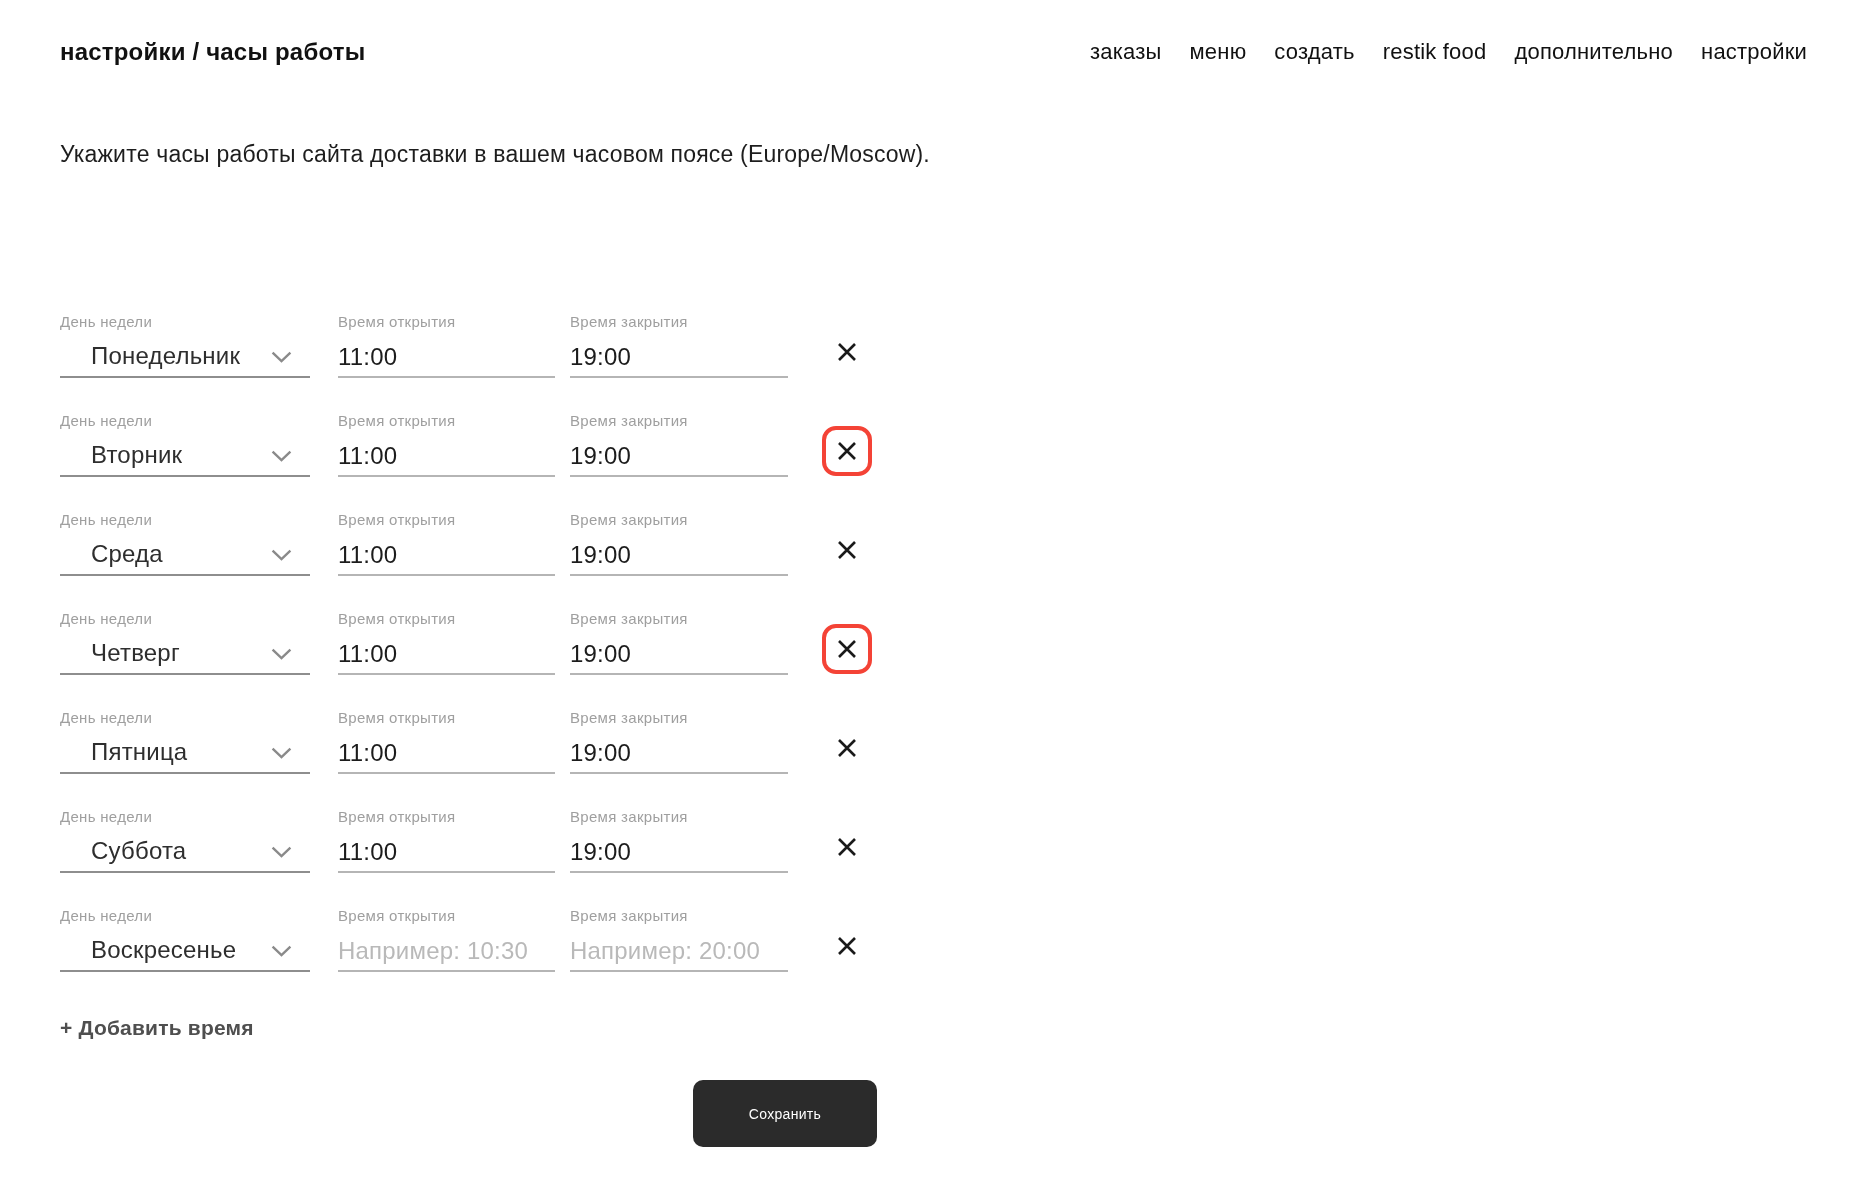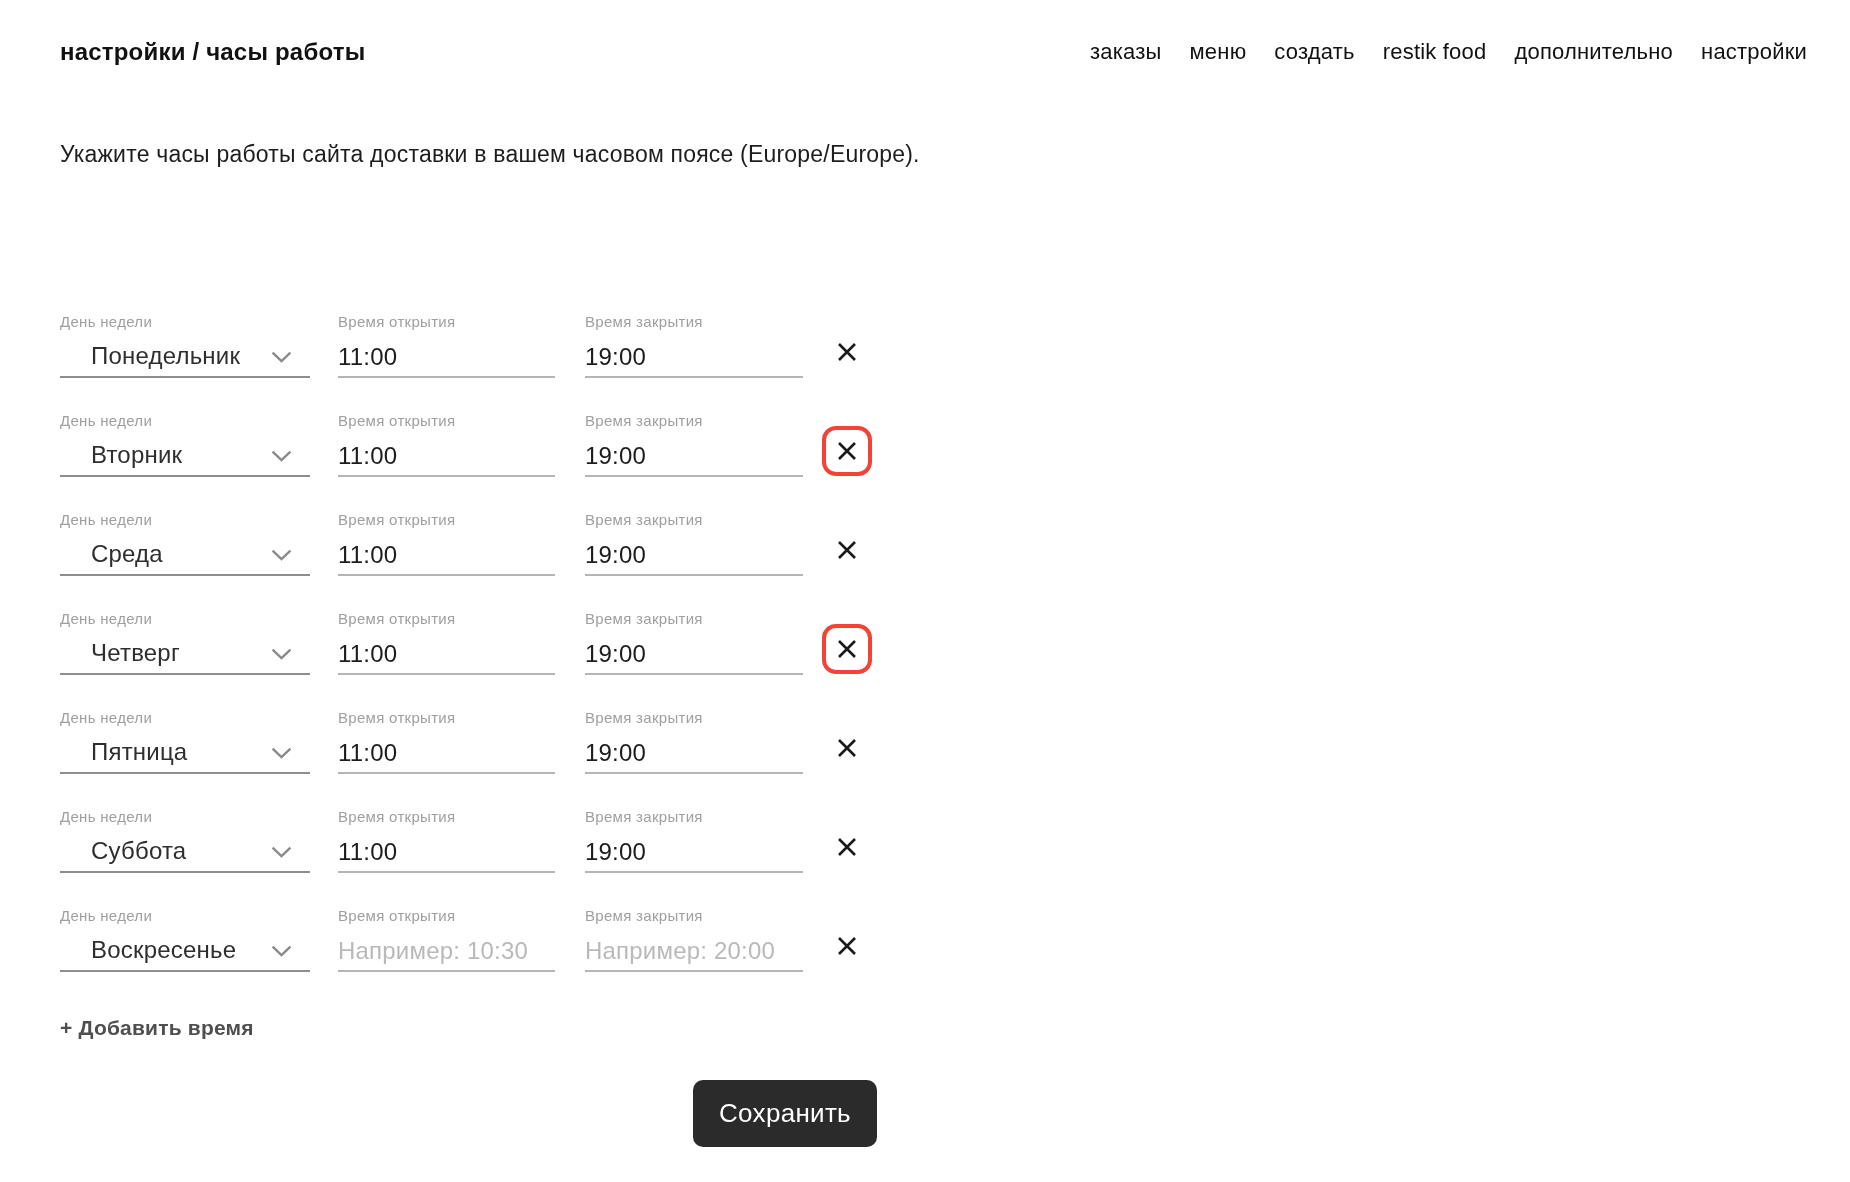--- a/index.html
+++ b/index.html
@@ -62,7 +62,7 @@
     <span class="nav-item">настройки</span>
   </nav>
 
-  <p class="intro-line l1">Укажите часы работы сайта доставки в вашем часовом поясе (Europe/Europe).</p>
+  <p class="intro-line l1">Укажите часы работы сайта доставки в вашем часовом поясе (Europe/Moscow).</p>
 
   <div class="rows">
 

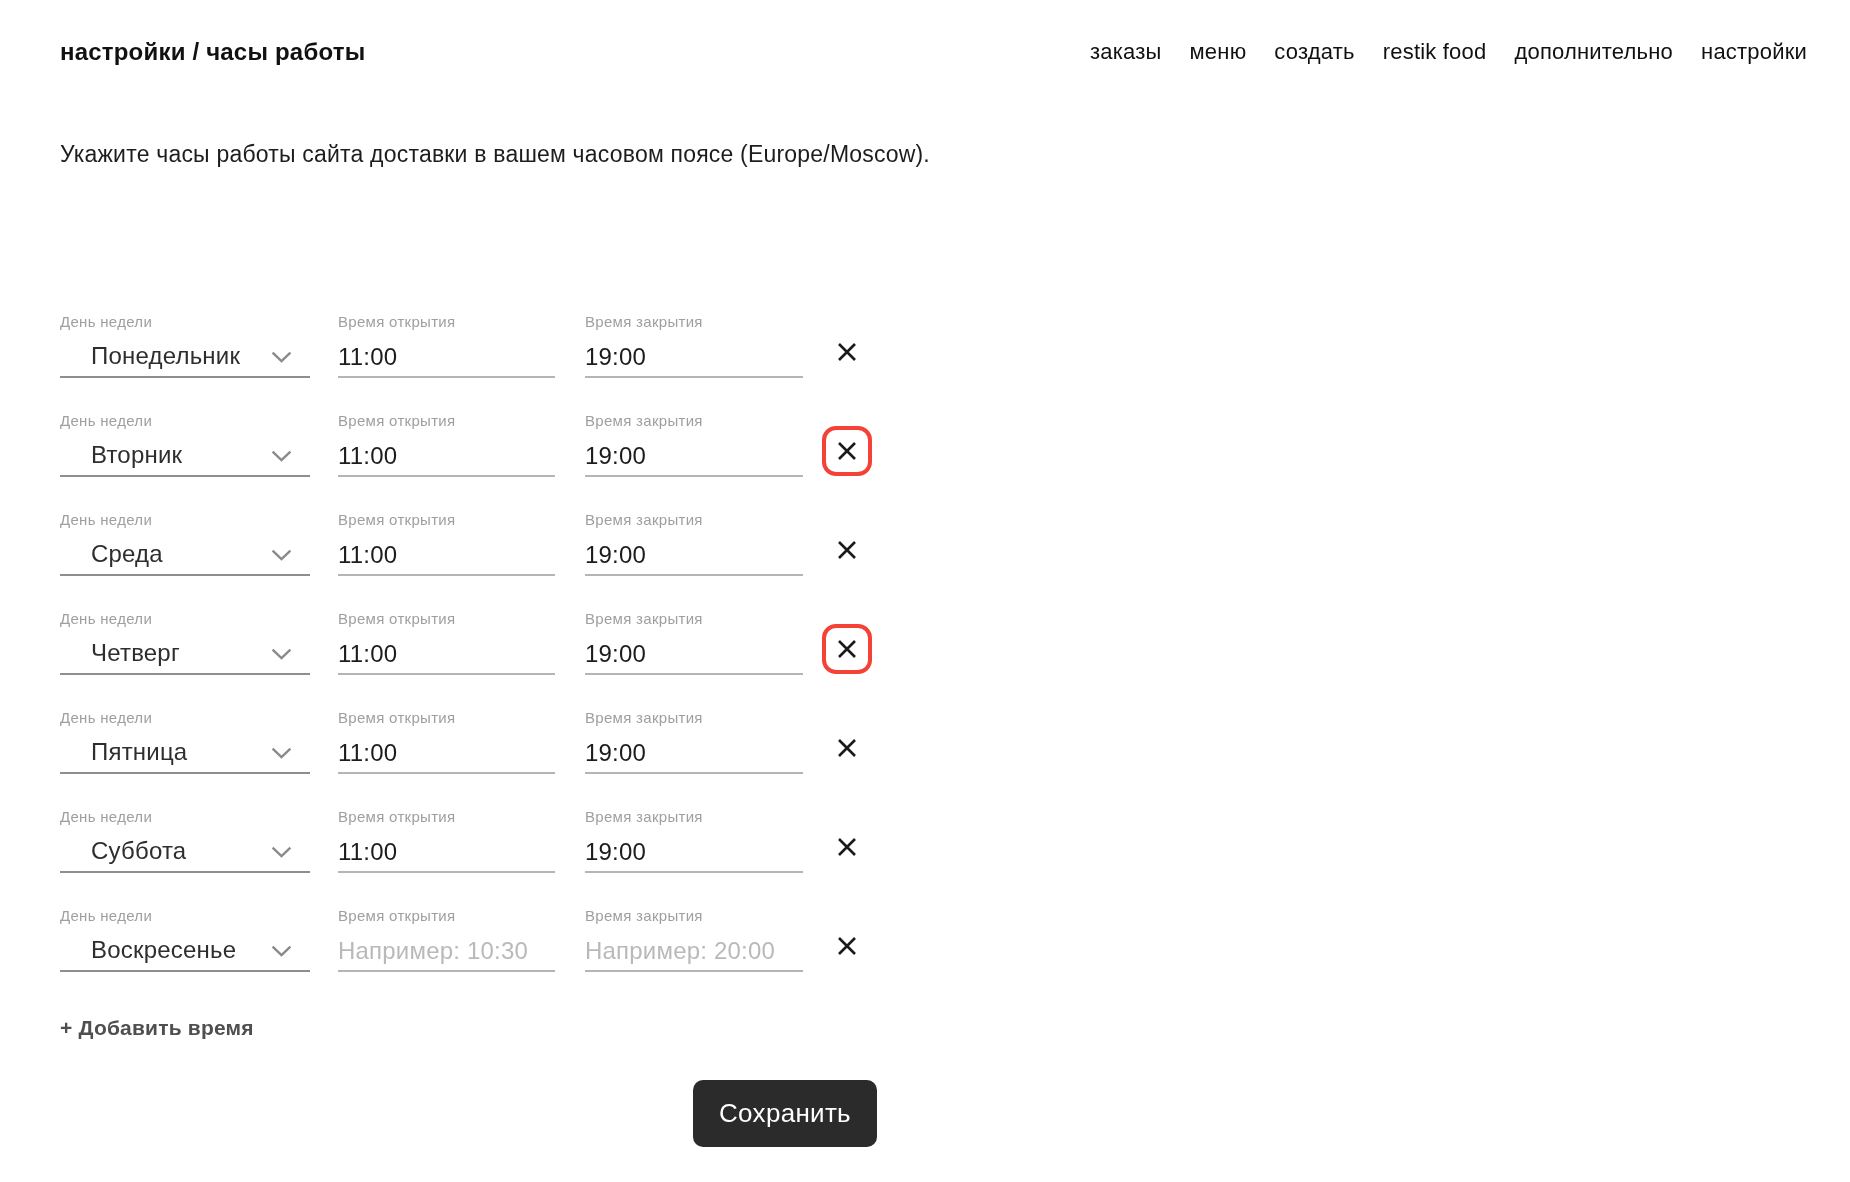--- a/index.html
+++ b/index.html
@@ -32,7 +32,7 @@
   .chevron{position:absolute; right:18px; bottom:13px; line-height:0;}
   .time-field{border-bottom:2px solid var(--input-underline);}
   .open-field{left:278px; width:217px;}
-  .close-field{left:525px; width:218px;}
+  .close-field{left:510px; width:218px;}
   .time-input{position:absolute; left:0; bottom:5px; width:100%; border:none; outline:none; background:transparent;
               font-family:inherit; font-size:24px; color:#1c1c1c; letter-spacing:.2px; padding:0;}
   .time-input::placeholder{color:var(--placeholder); opacity:1;}

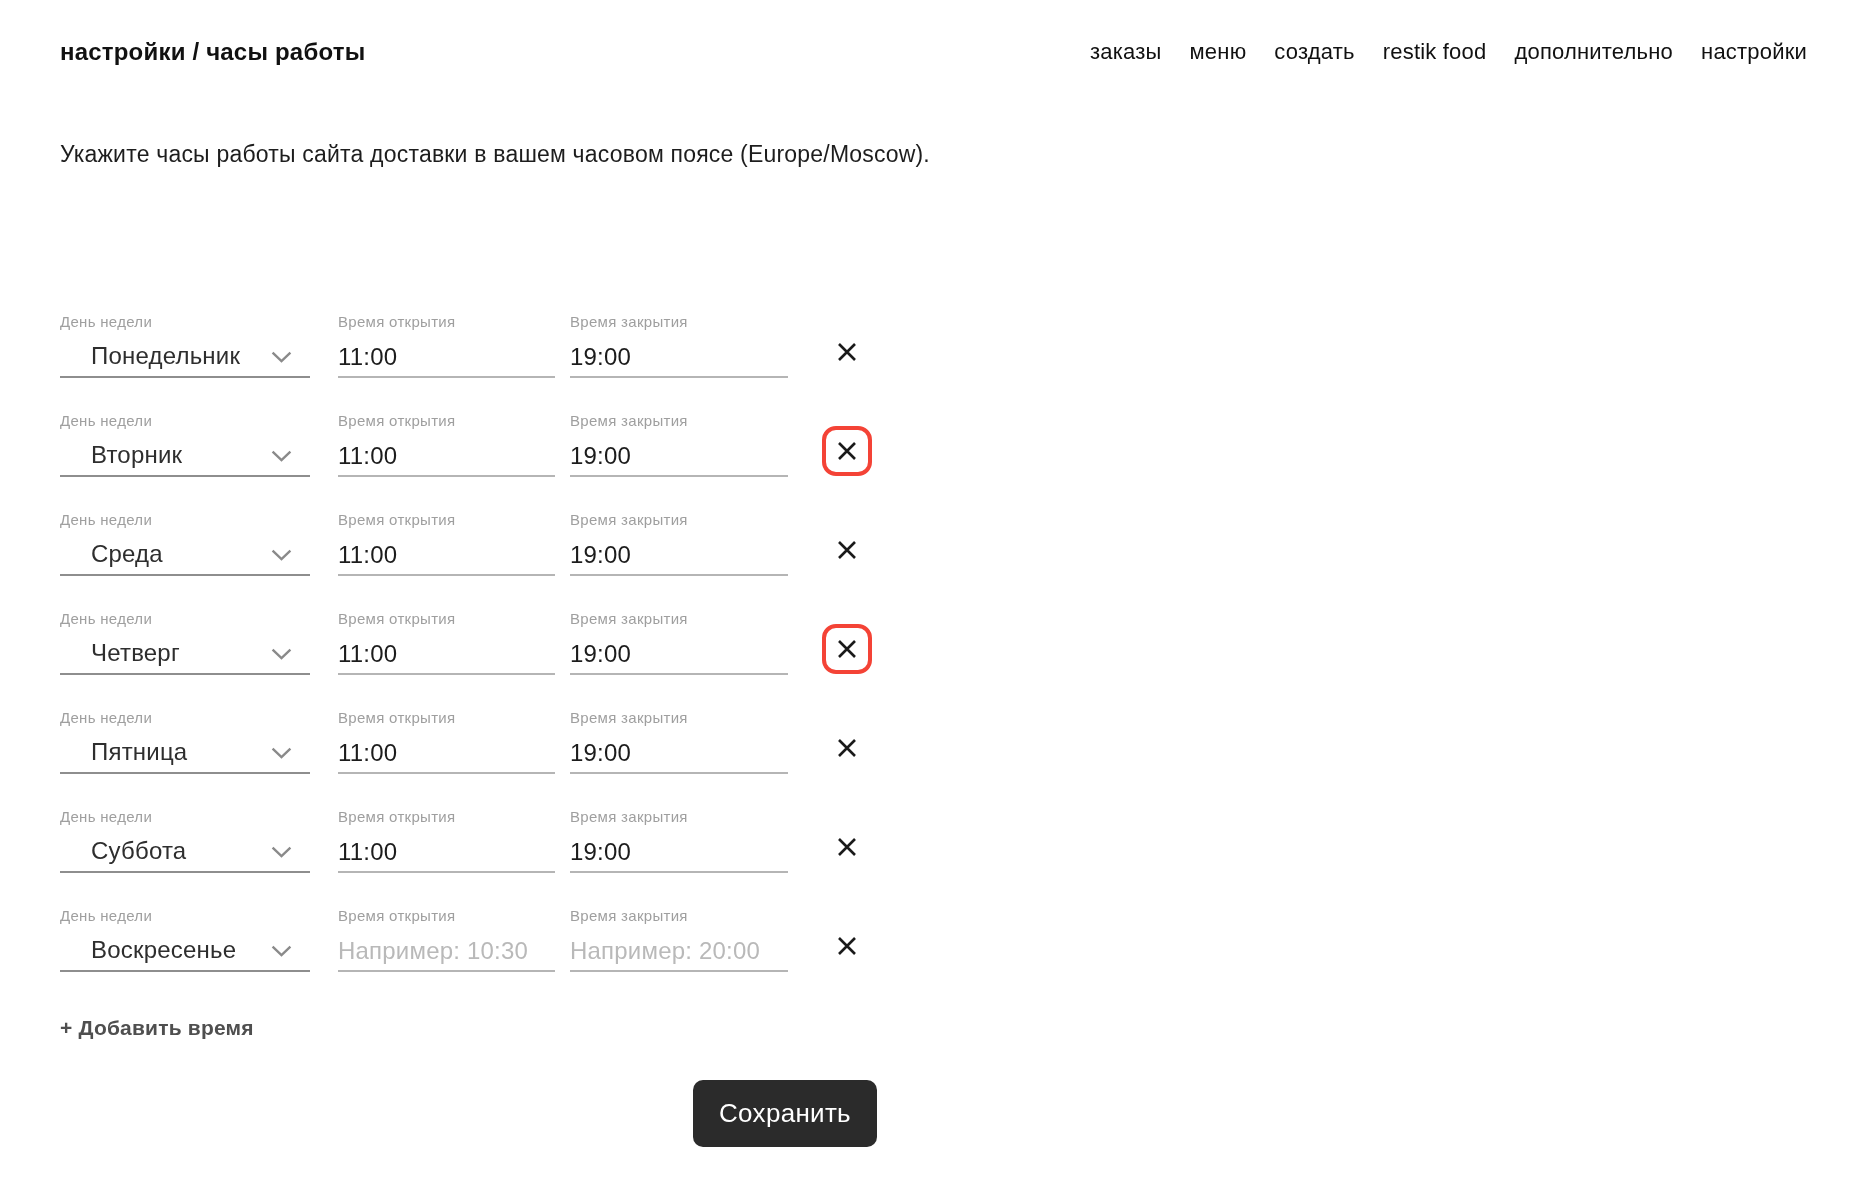--- a/index.html
+++ b/index.html
@@ -44,7 +44,7 @@
   
   .add-time{position:absolute; left:60px; top:1016px; font-size:21px; font-weight:700; color:var(--link); letter-spacing:.2px; cursor:pointer; background:none; border:none; font-family:inherit;}
   .save-button{position:absolute; left:693px; top:1080px; width:184px; height:67px; background:var(--button-bg); color:var(--button-text);
-               border:none; border-radius:10px; font-family:inherit; font-size:26px; letter-spacing:.3px; cursor:pointer;}
+               border:none; border-radius:10px; font-family:inherit; font-size:14px; letter-spacing:.3px; cursor:pointer;}
 </style>
 </head>
 <body>

